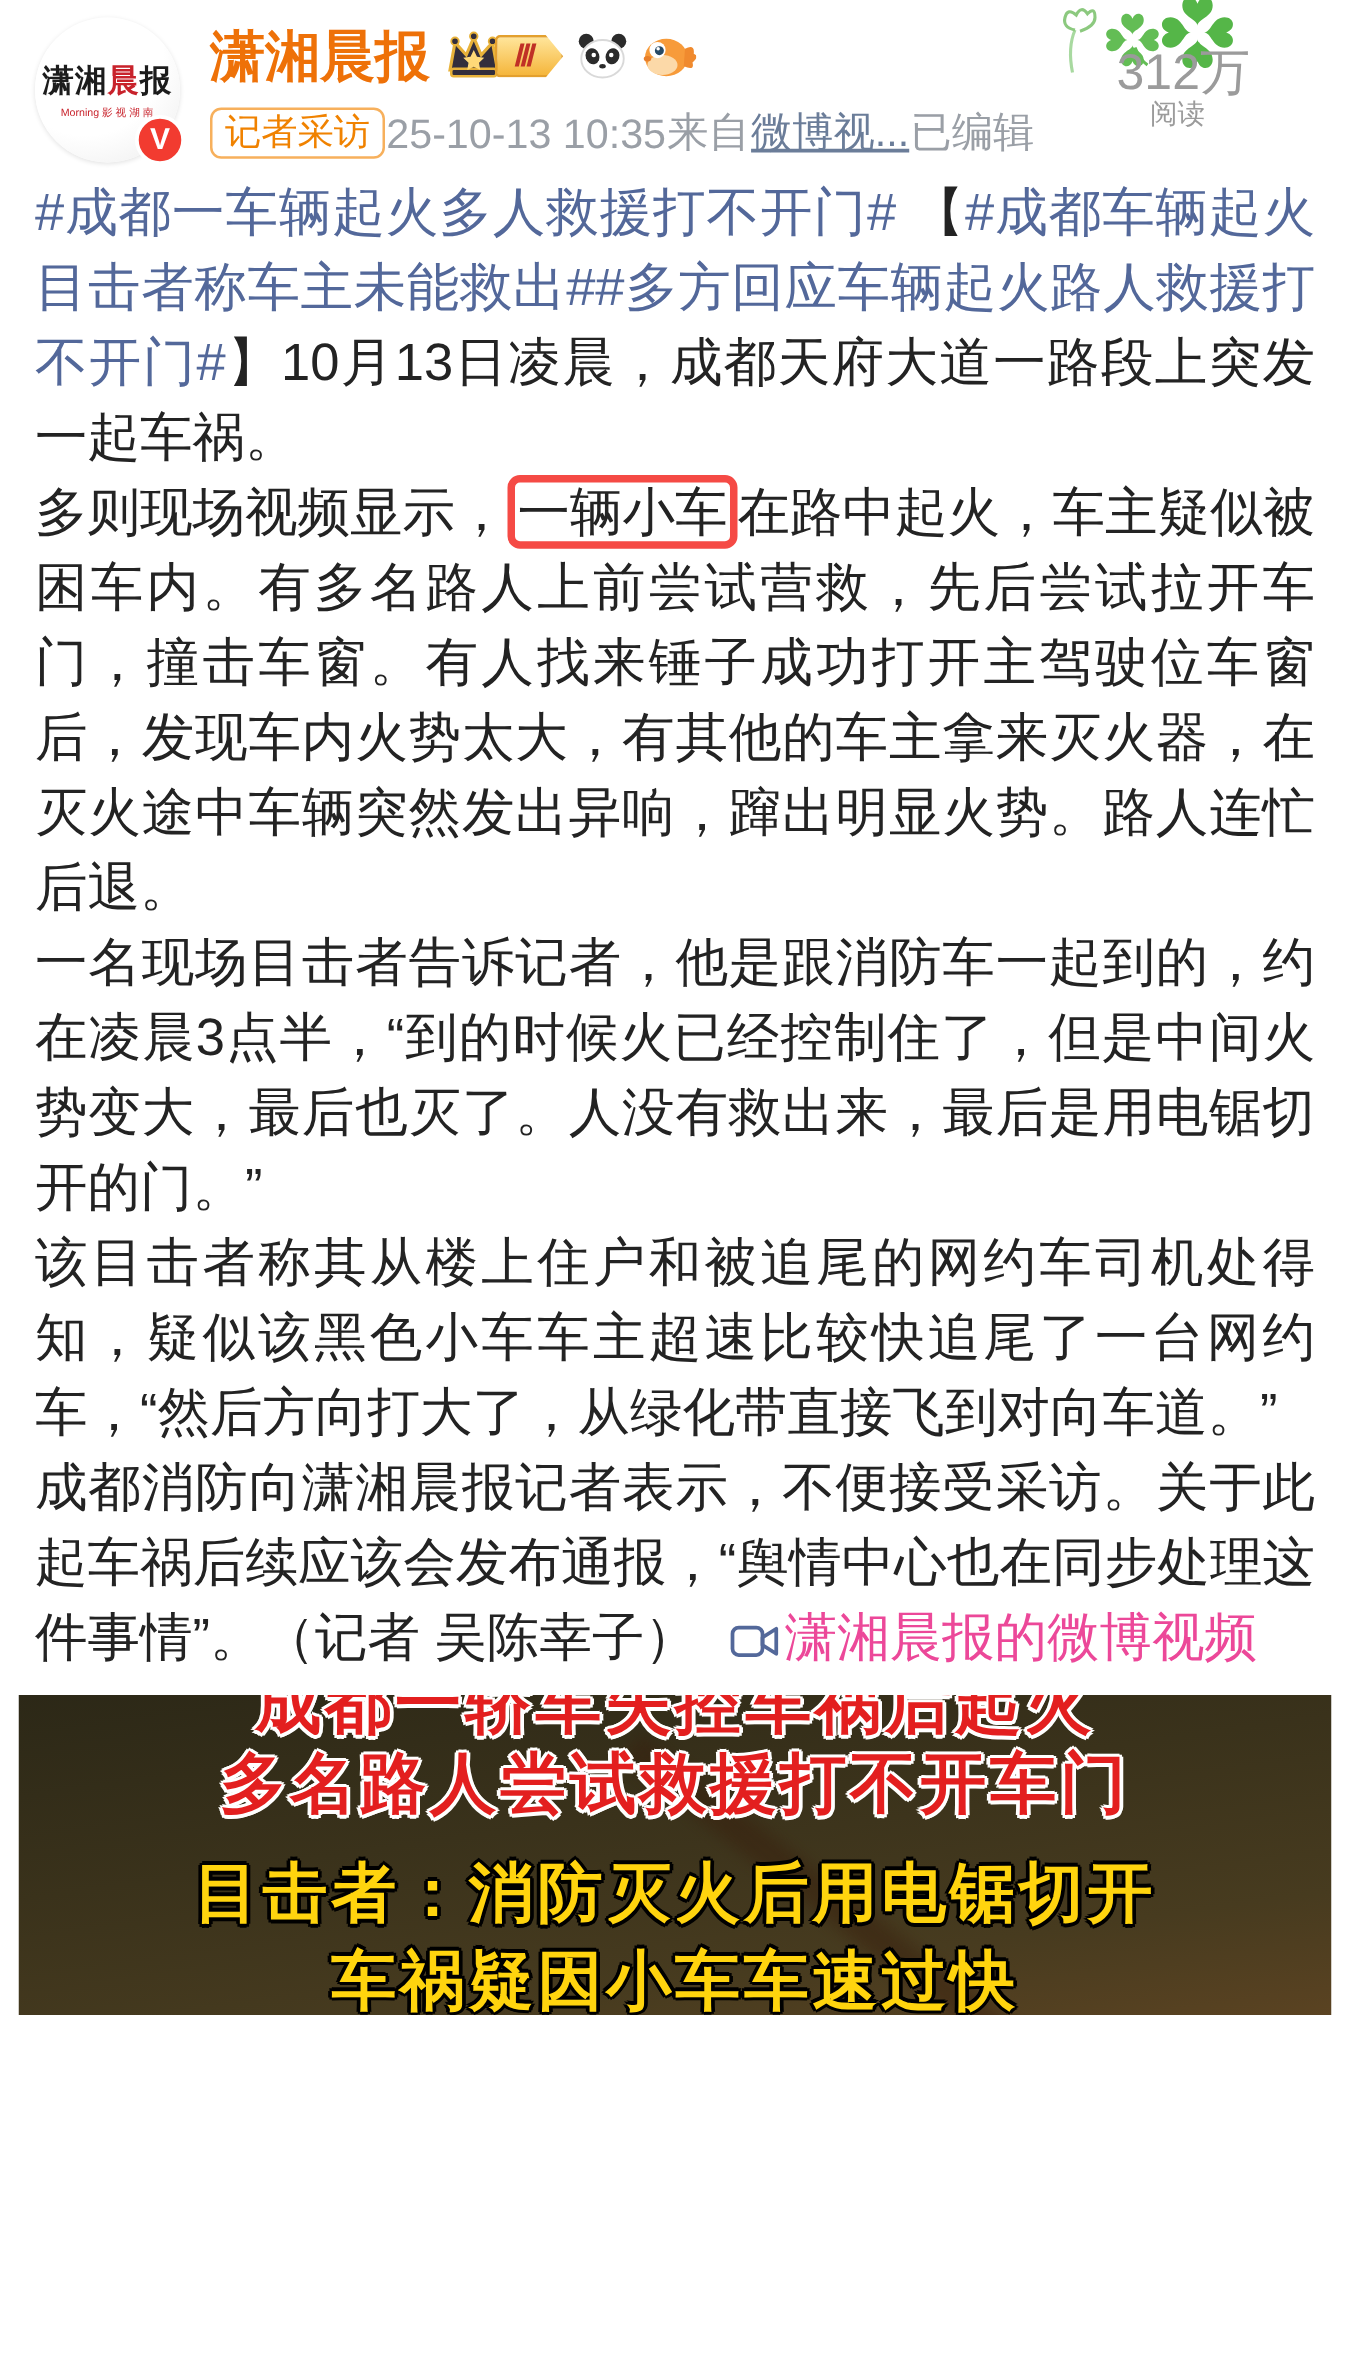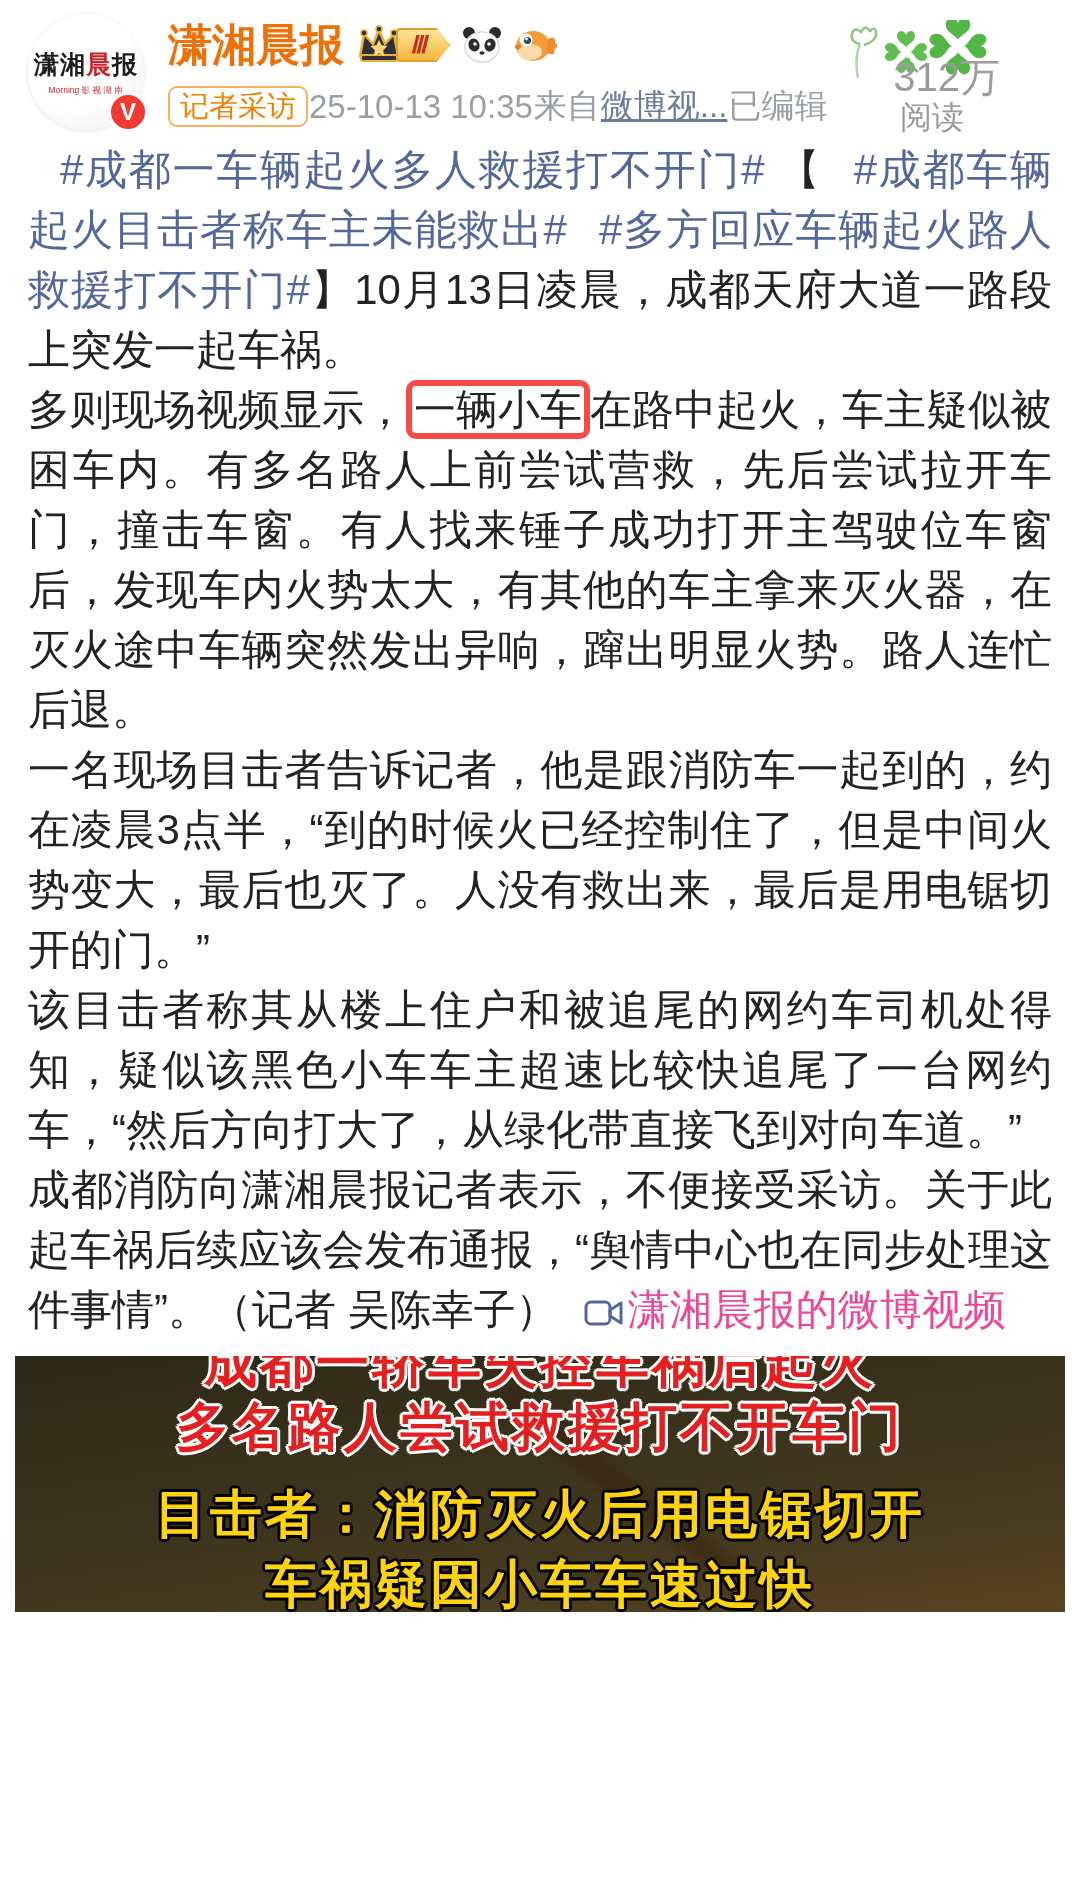--- a/index.html
+++ b/index.html
@@ -47,7 +47,7 @@
   }
   .source-link { color:#6b7d99;text-decoration:underline; }
 
-  .read-area { position:absolute; top:0; right:66px; width:200px; height:112px;margin-top:20px; }
+  .read-area { position:absolute; top:0; right:66px; width:200px; height:112px; }
   .clovers { position:absolute; top:0; right:8px; }
   .read-num { position:absolute; top:30px; right:14px; font-size:40px; color:#9b9b9b; }
   .read-label { position:absolute; top:76px; right:50px; font-size:32px; color:#9b9b9b; }

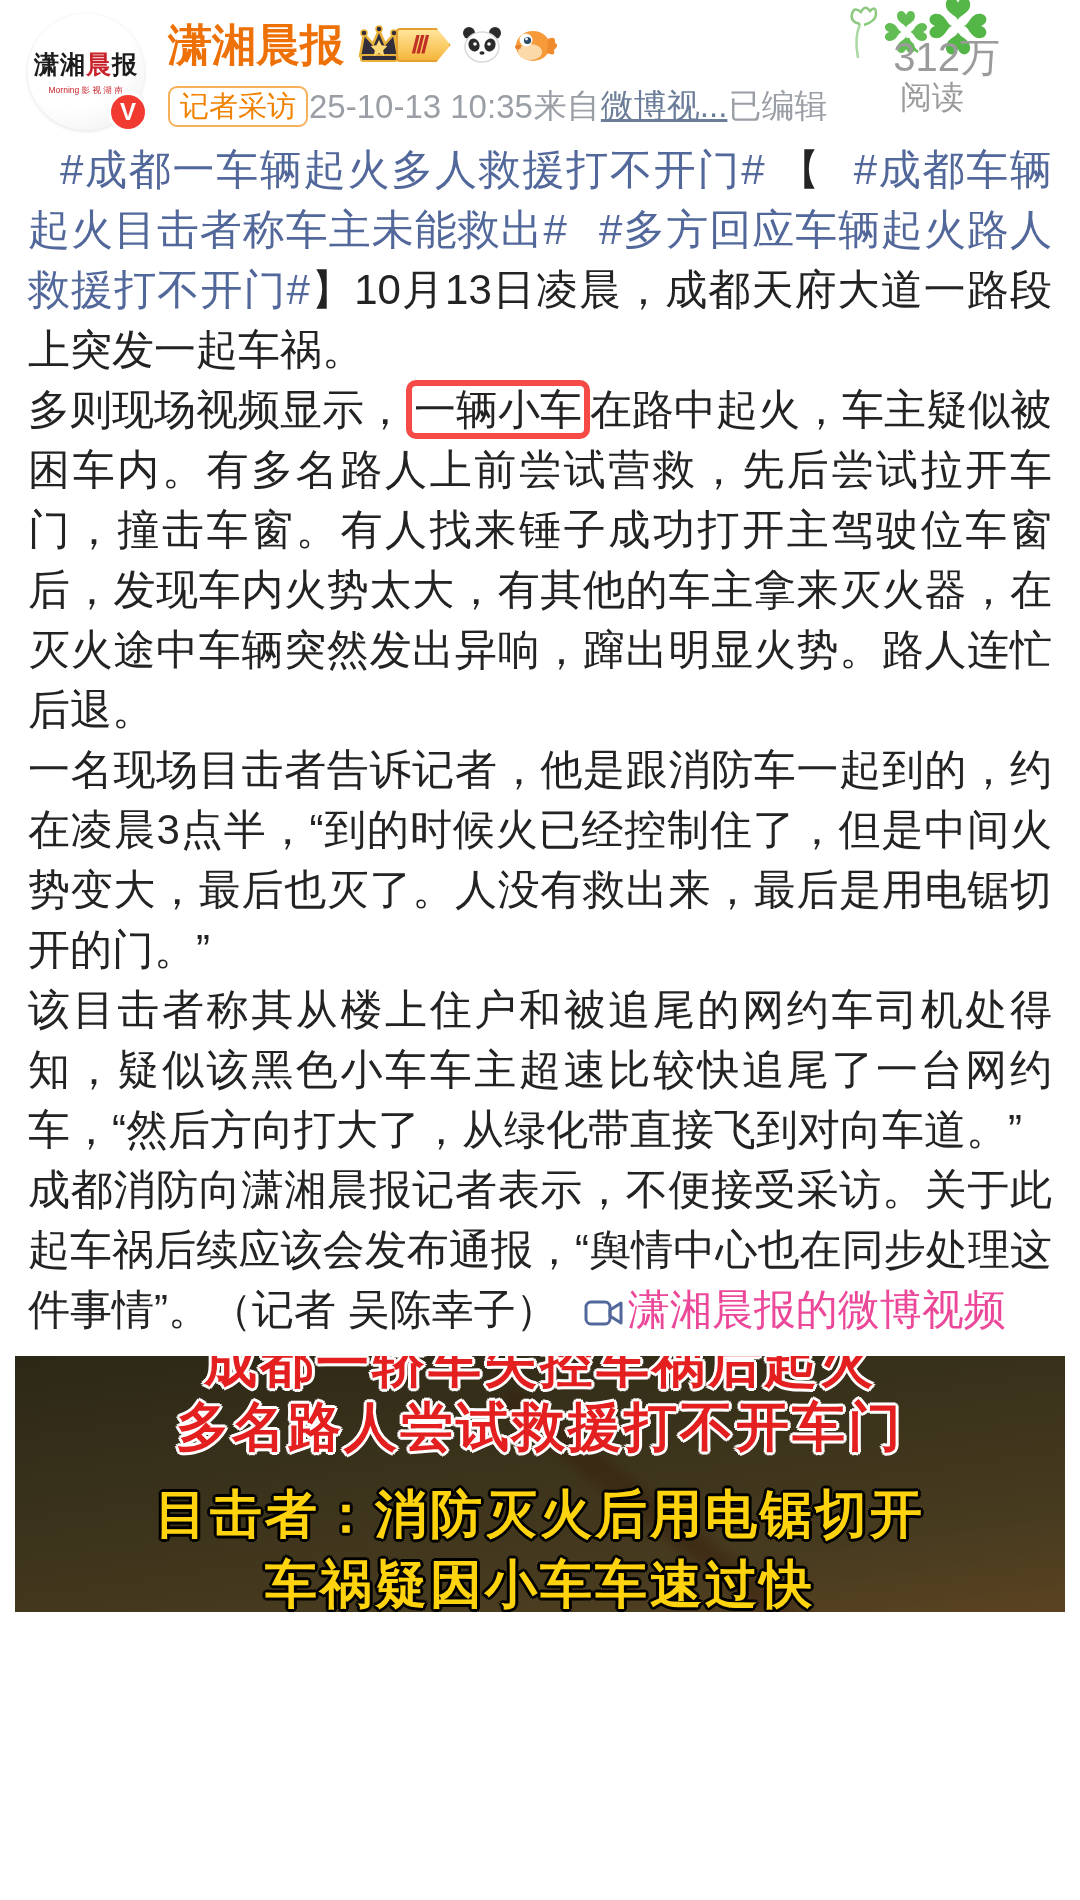--- a/index.html
+++ b/index.html
@@ -50,7 +50,7 @@
   .read-area { position:absolute; top:0; right:66px; width:200px; height:112px; }
   .clovers { position:absolute; top:0; right:8px; }
   .read-num { position:absolute; top:30px; right:14px; font-size:40px; color:#9b9b9b; }
-  .read-label { position:absolute; top:76px; right:50px; font-size:32px; color:#9b9b9b; }
+  .read-label { position:absolute; top:76px; right:50px; font-size:22px; color:#9b9b9b; }
 
   
   .post-body { padding:10px 28px 0 28px; font-size:42px; line-height:60px; color:#232323; text-align:justify; }

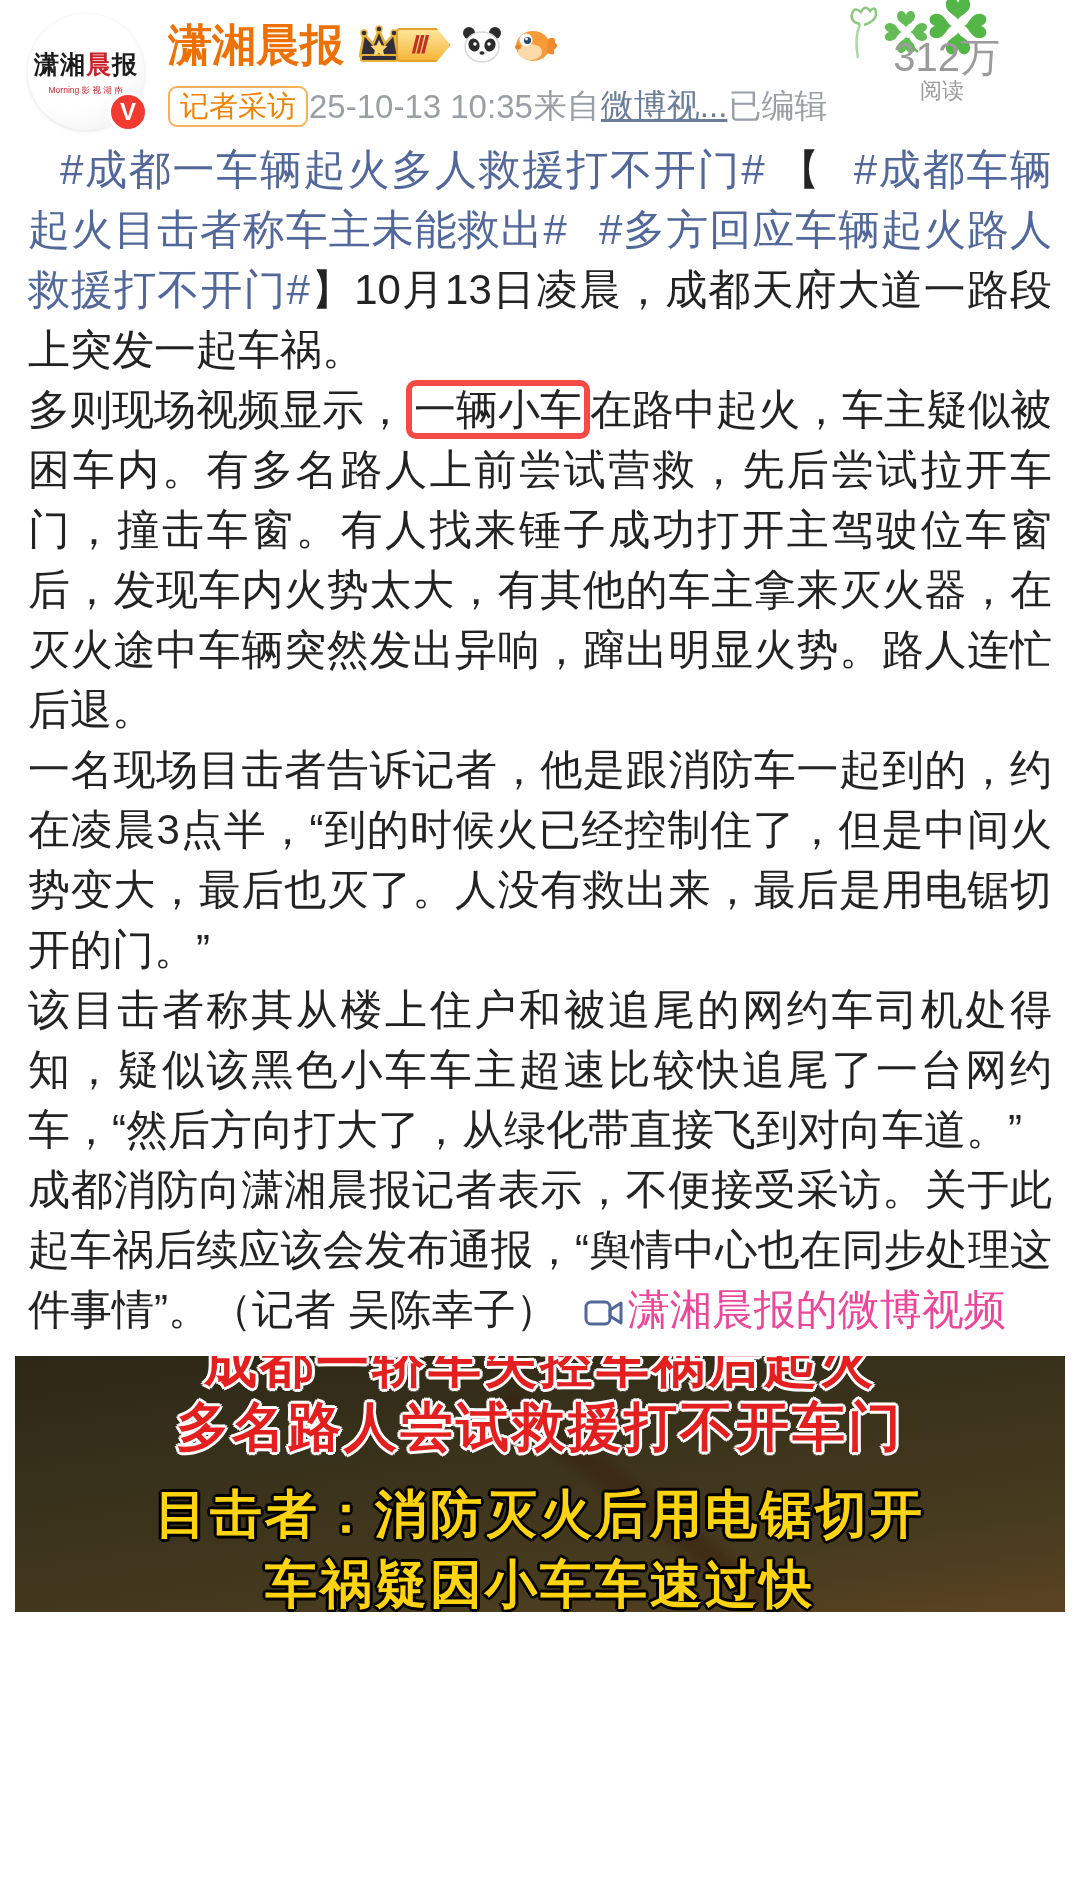--- a/index.html
+++ b/index.html
@@ -55,7 +55,7 @@
   
   .post-body { padding:10px 28px 0 28px; font-size:42px; line-height:60px; color:#232323; text-align:justify; }
   .post-body p { margin:0; }
-  .lnk { color:#53689a;margin-left:32px; }
+  .lnk { color:#53689a; }
   .hl-box { border:6px solid #f54a45; border-radius:10px; padding:0 2px; }
   .video-link { color:#ec4899; white-space:nowrap; margin-left:26px; }
   .cam-icon { vertical-align:-4px; margin-right:4px; }

